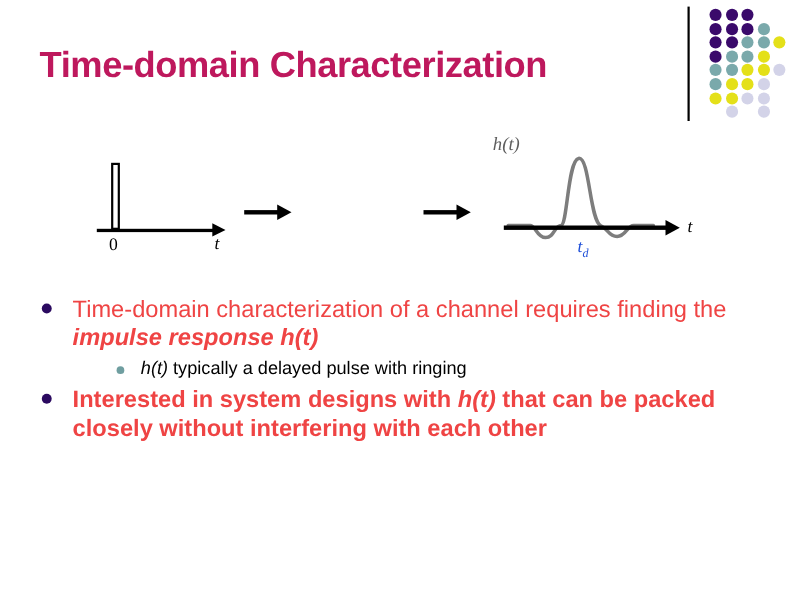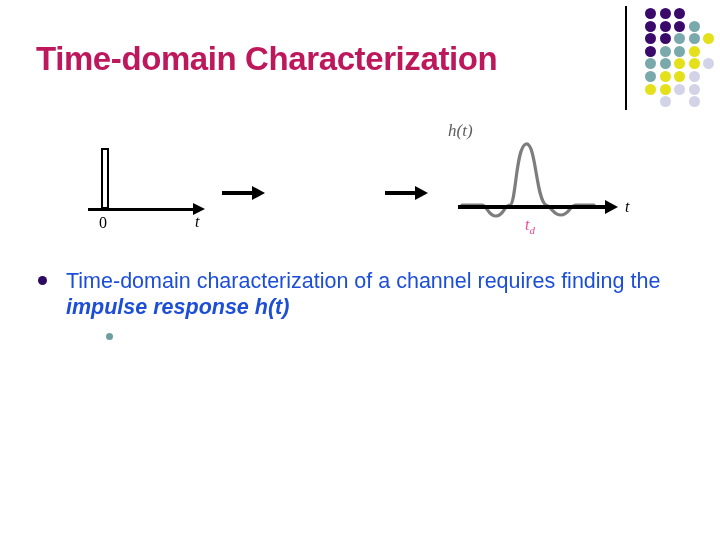--- a/index.html
+++ b/index.html
@@ -144,7 +144,7 @@
   }
   #td-label {
     position: absolute; left: 85px; top: 98px;
-    font-size: 16px; font-style: italic; color: #ec4899;
+    font-size: 16px; font-style: italic; color: #1d4ed8;
     font-family: "Liberation Serif", serif;
   }
   #td-label .sub { font-size: 11px; vertical-align: sub; }

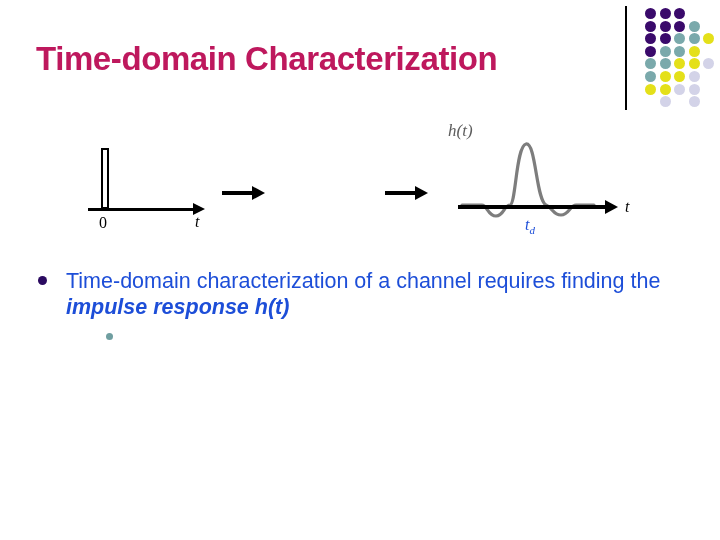--- a/index.html
+++ b/index.html
@@ -168,7 +168,7 @@
     background: #2b0a60;
   }
   .b-l1 .text {
-    font-size: 21.5px; line-height: 1.22; color: #1d4ed8;
+    font-size: 21.5px; line-height: 1.22; color: #ef4444;
   }
   .b-l1.strong .text { font-weight: bold; }
 

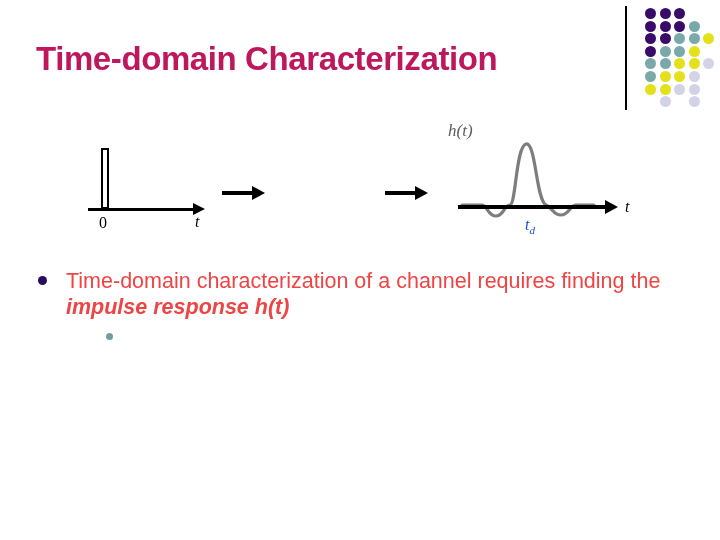--- a/index.html
+++ b/index.html
@@ -281,6 +281,7 @@
       <span class="marker">
         <i></i>
       </span>
+      <span class="text"><span class="em-i">h(t)</span><span> typically a delayed pulse with ringing</span></span>
     </div>
   </div>
 

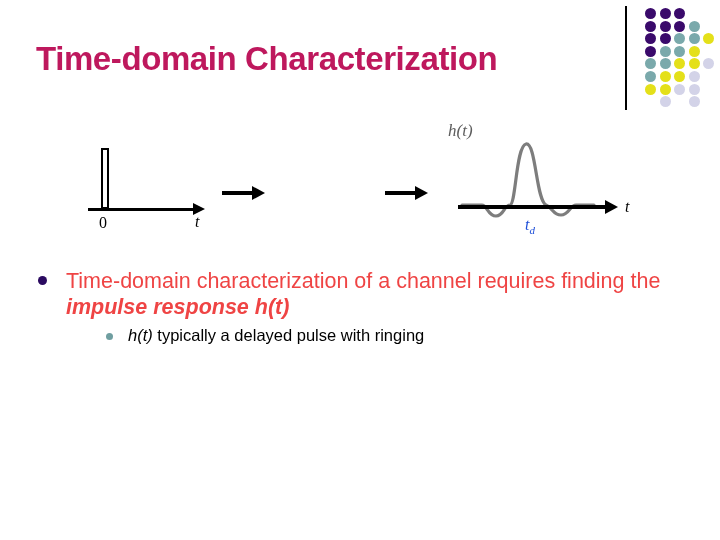--- a/index.html
+++ b/index.html
@@ -283,6 +283,12 @@
       </span>
       <span class="text"><span class="em-i">h(t)</span><span> typically a delayed pulse with ringing</span></span>
     </div>
+    <div class="bullet-row b-l1 strong">
+      <span class="marker">
+        <i></i>
+      </span>
+      <span class="text"><span>Interested in system designs with </span><span class="em-i">h(t)</span><span> that can be packed closely without interfering with each other</span></span>
+    </div>
   </div>
 
 </body></html>

